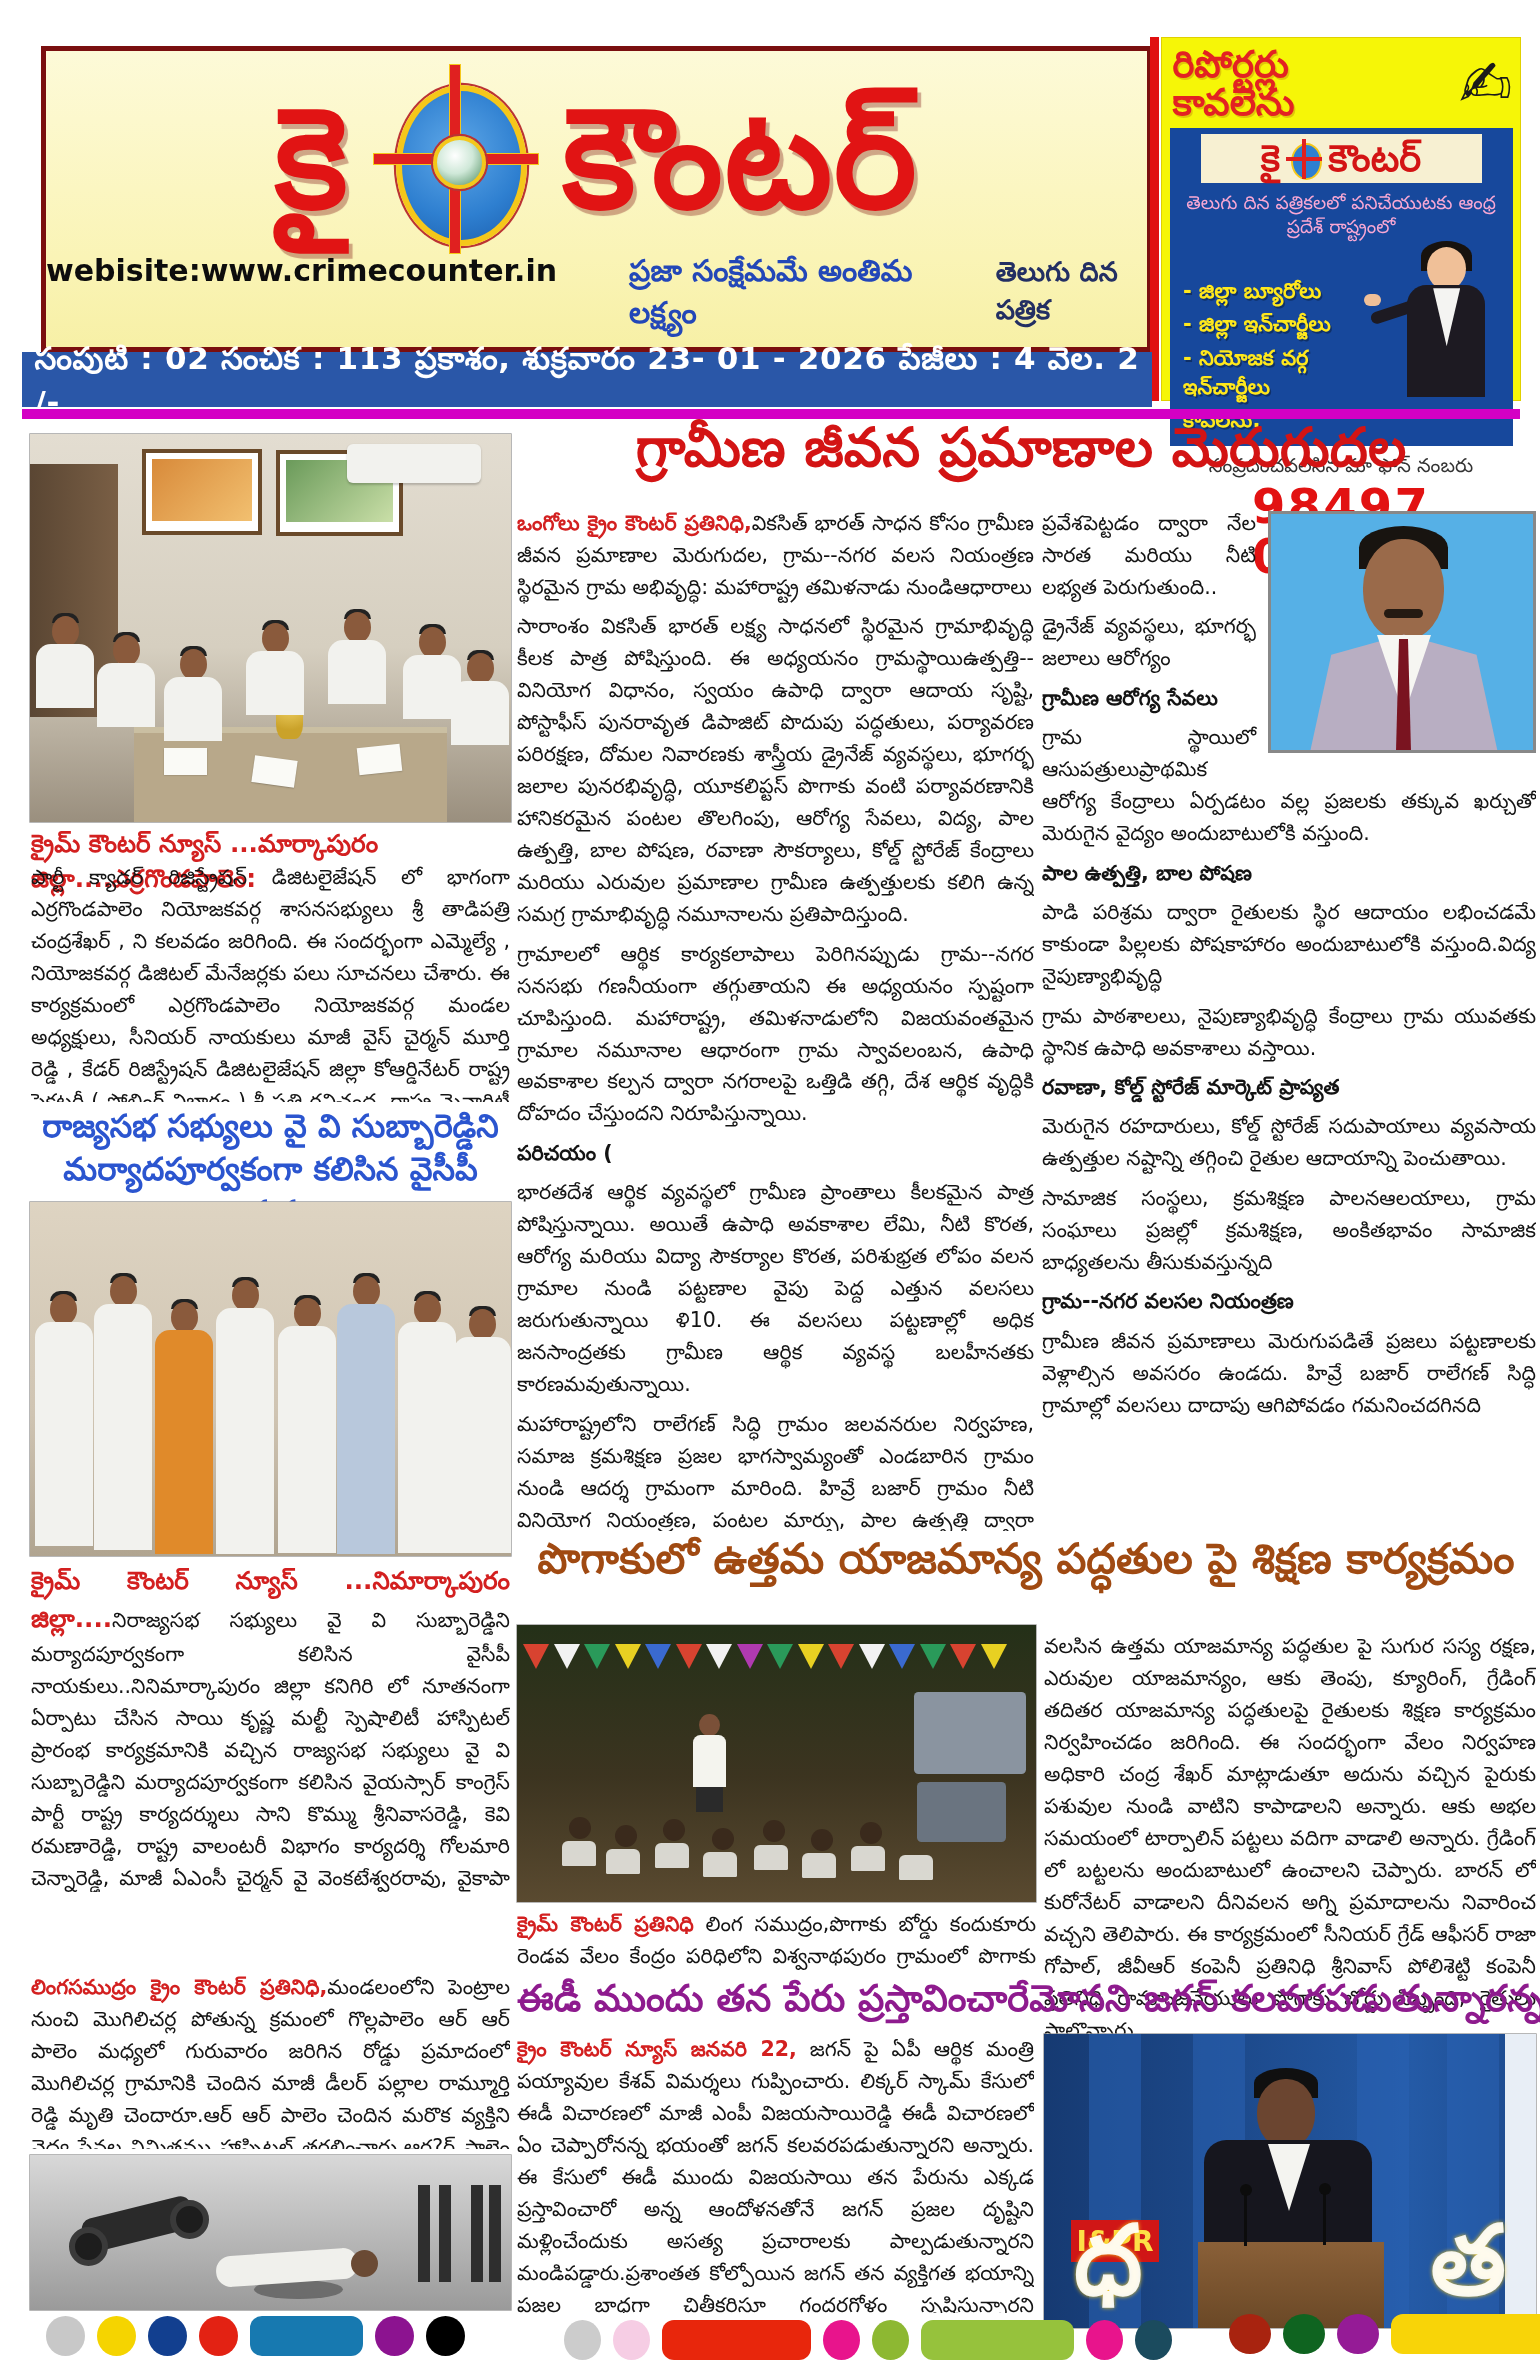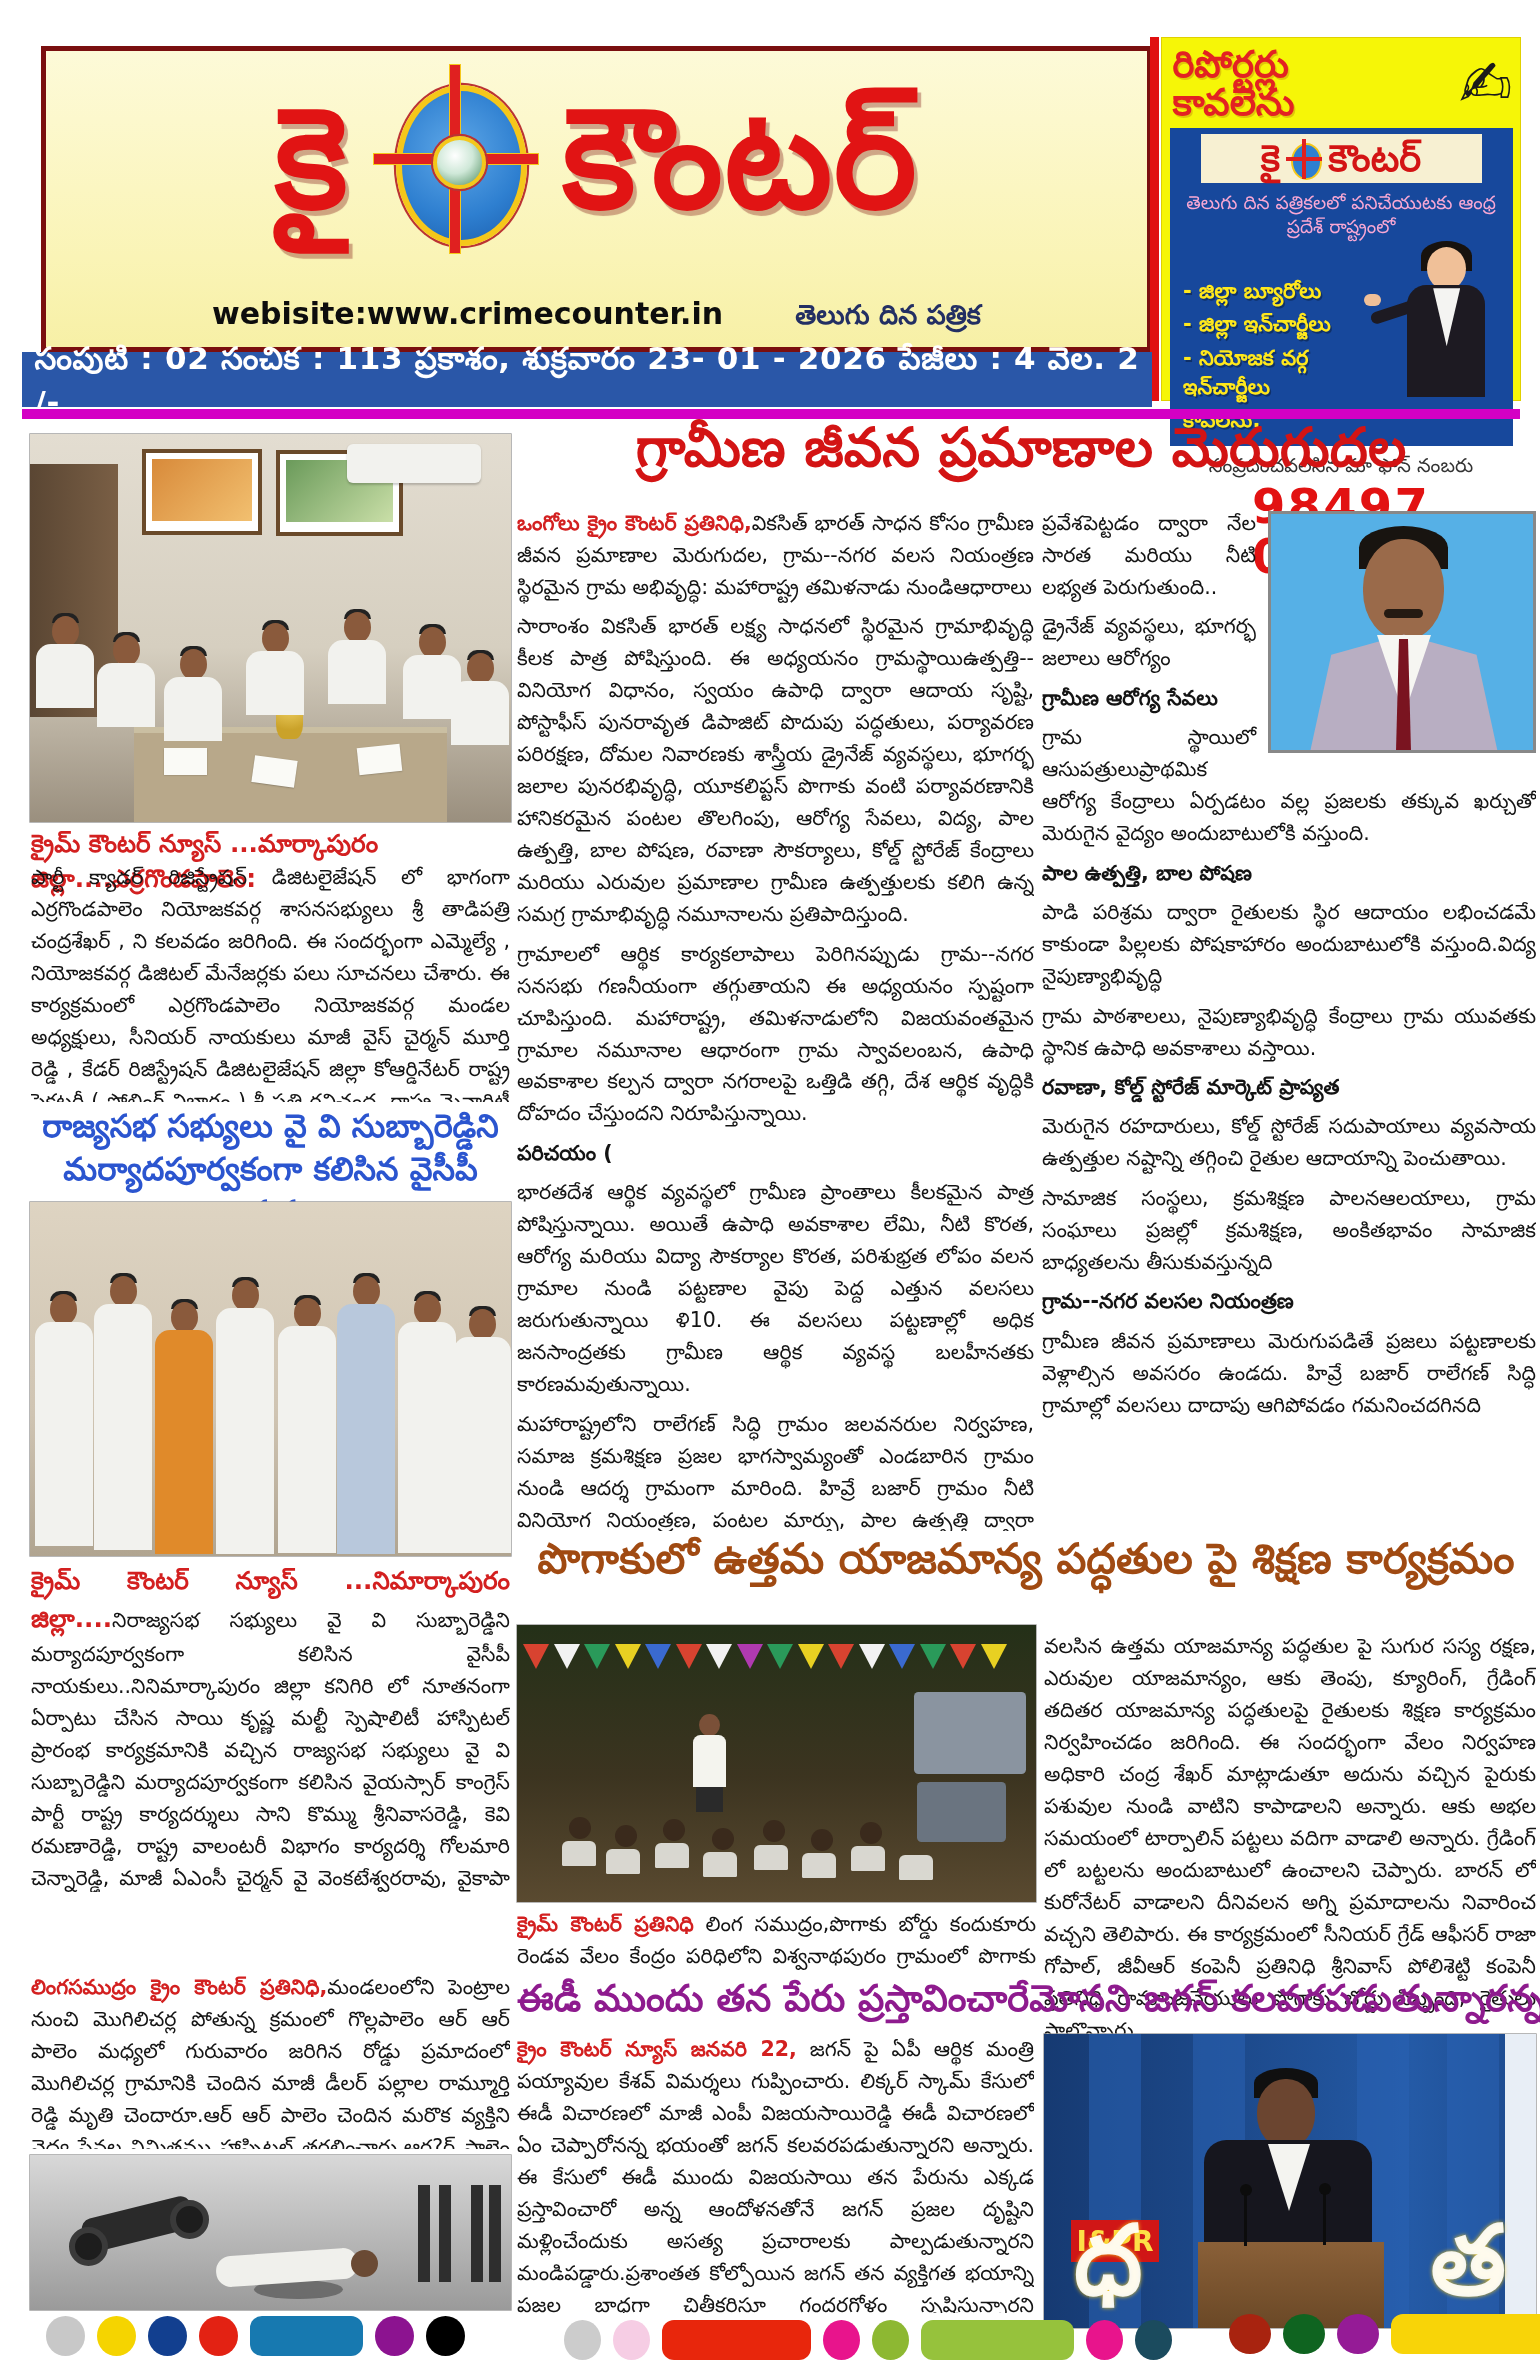--- a/index.html
+++ b/index.html
@@ -166,6 +166,7 @@
     </div>
     <div class="mast-bottom">
       <span class="mast-site">webisite:www.crimecounter.in</span>
+      <span class="mast-tagline">ప్రజా సంక్షేమమే అంతిమ లక్ష్యం</span>
       <span class="mast-ptype">తెలుగు దిన పత్రిక</span>
     </div>
   </div>

